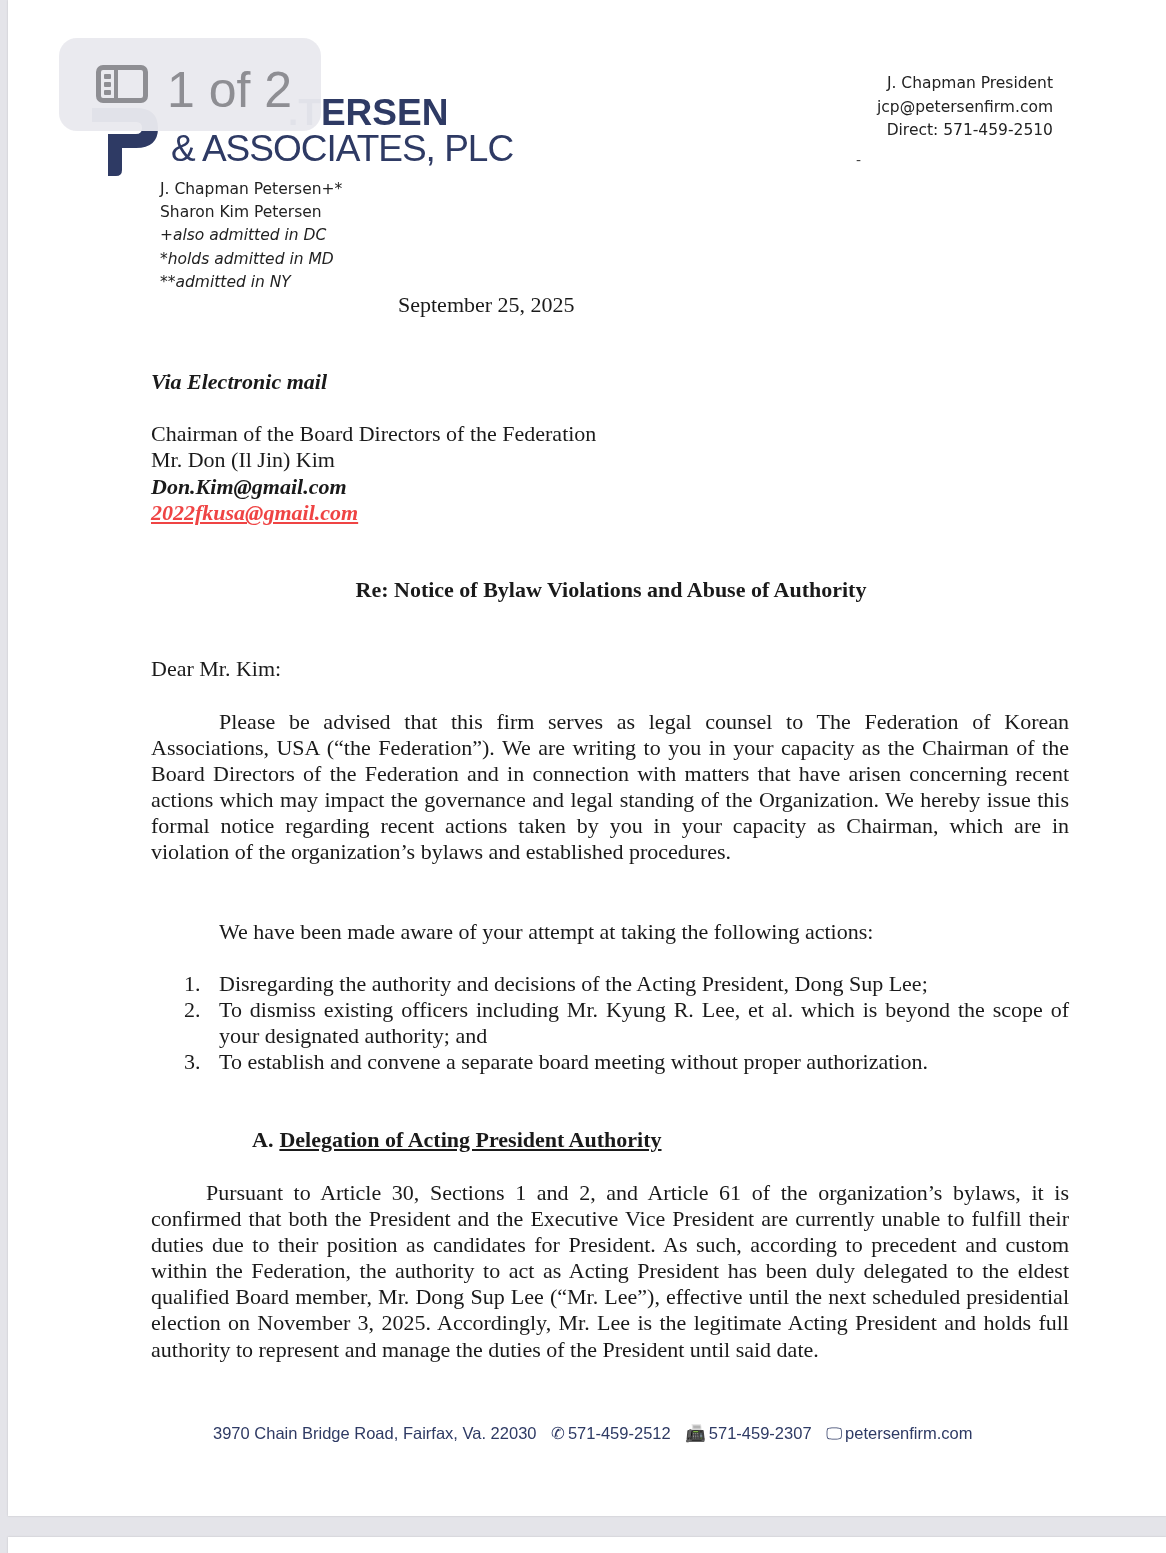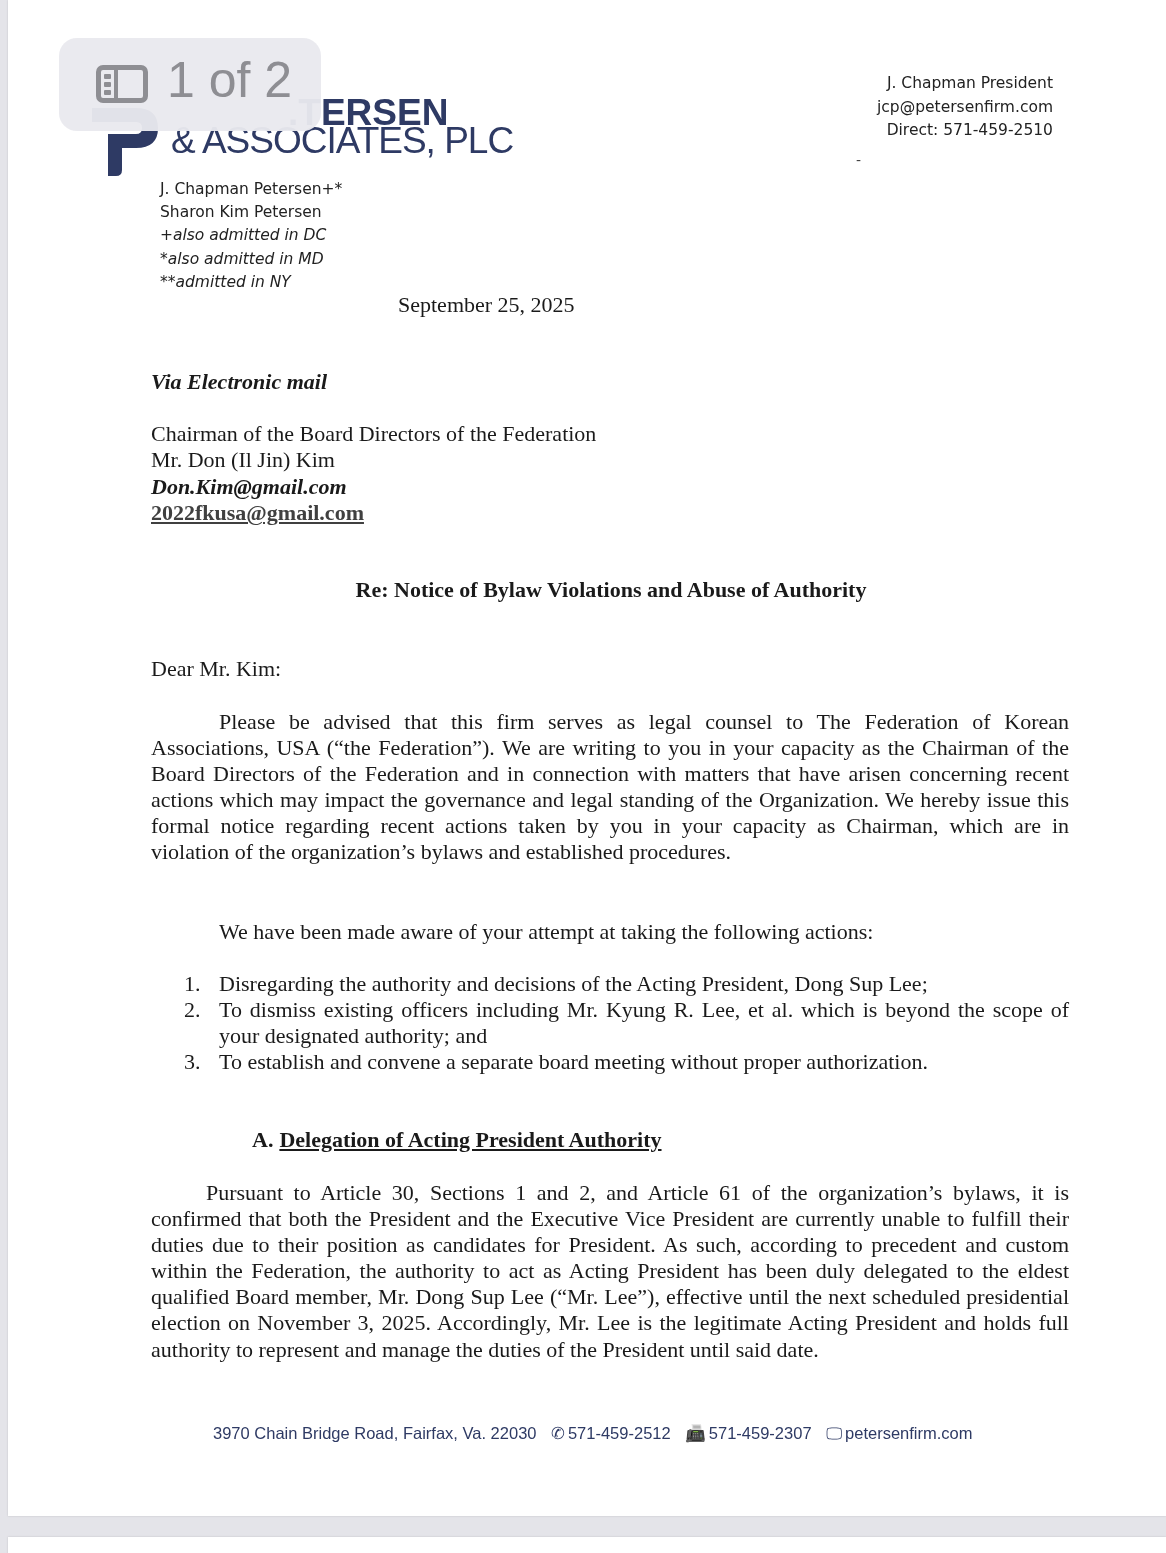--- a/index.html
+++ b/index.html
@@ -31,7 +31,7 @@
   }
   .pi-icon .dot { position: absolute; left: 3px; width: 7px; height: 5px; background: #8e8e93; border-radius: 1px; }
   .pi-text {
-    position: absolute; left: 108px; top: 10px; font-family: "Liberation Sans", sans-serif;
+    position: absolute; left: 108px; top: 20px; font-family: "Liberation Sans", sans-serif;
     font-size: 50px; color: #8e8e93; font-weight: 500; line-height: 64px;
   }
 

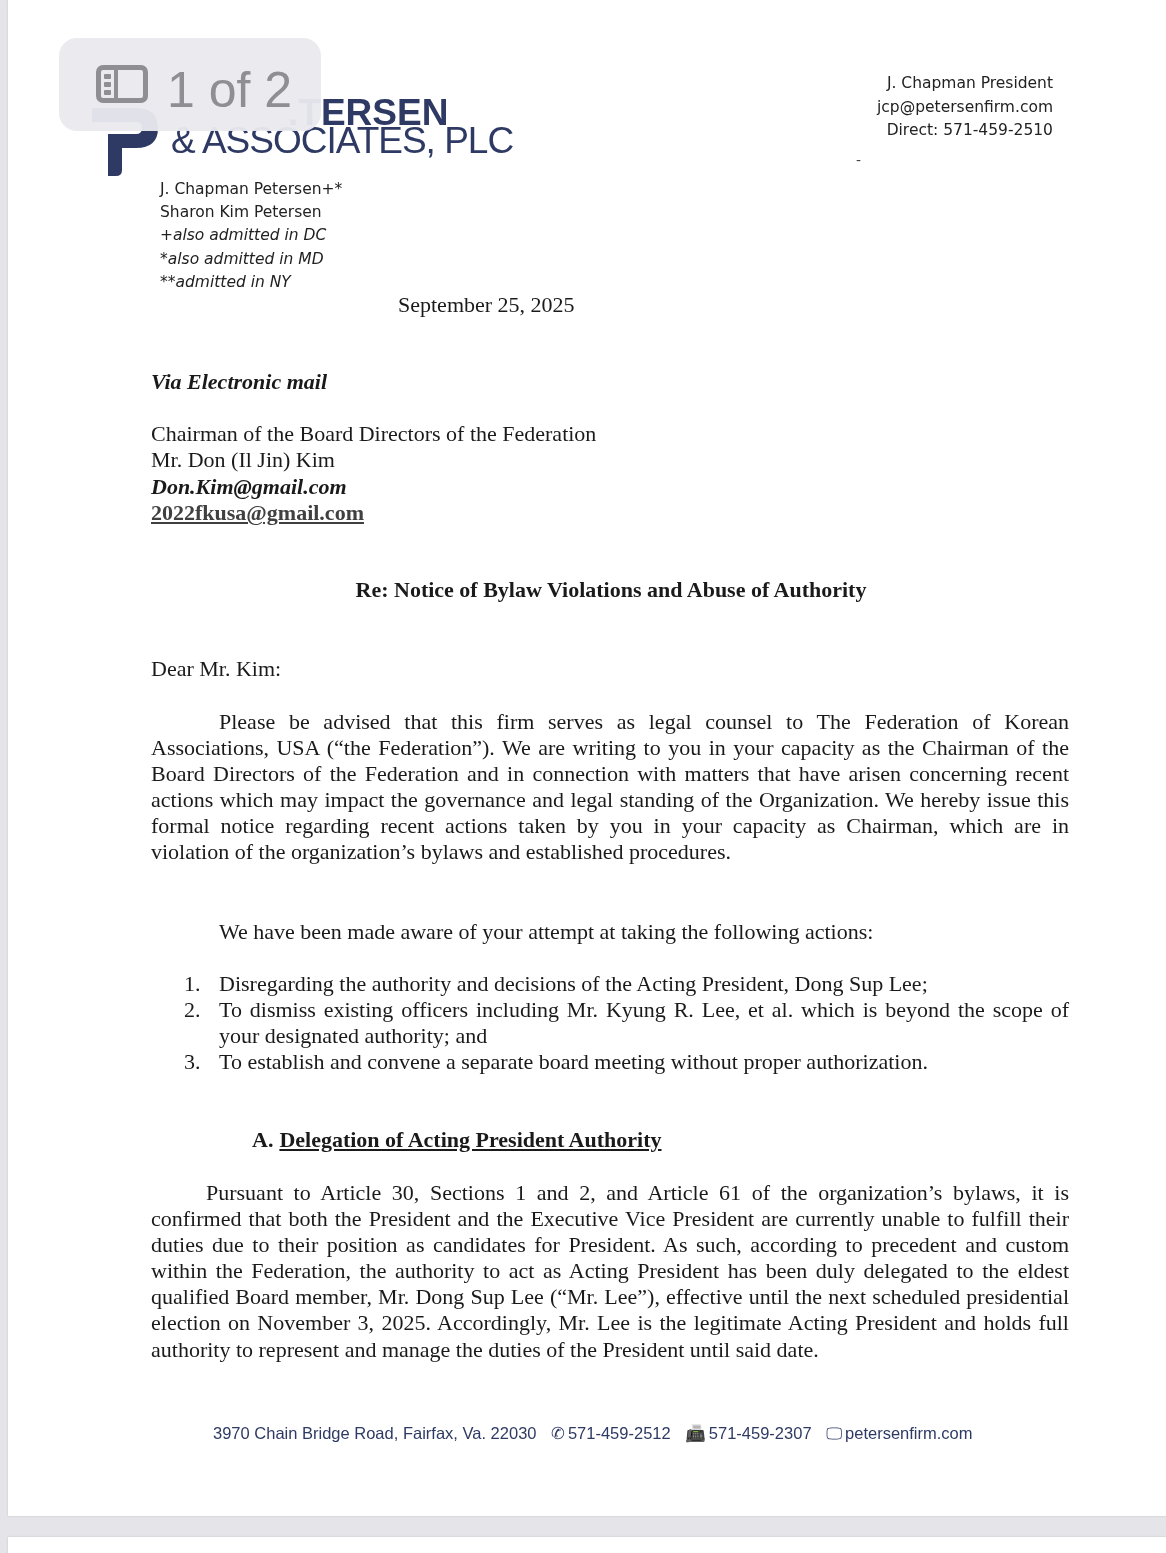--- a/index.html
+++ b/index.html
@@ -42,7 +42,7 @@
     font-weight: bold; font-size: 37px; color: #2e3a64; letter-spacing: 0px;
   }
   .logo-bottom {
-    position: absolute; left: 163px; top: 120px; font-family: "Liberation Sans", sans-serif;
+    position: absolute; left: 163px; top: 128px; font-family: "Liberation Sans", sans-serif;
     font-size: 37px; color: #2e3a64; letter-spacing: -1px;
   }
 

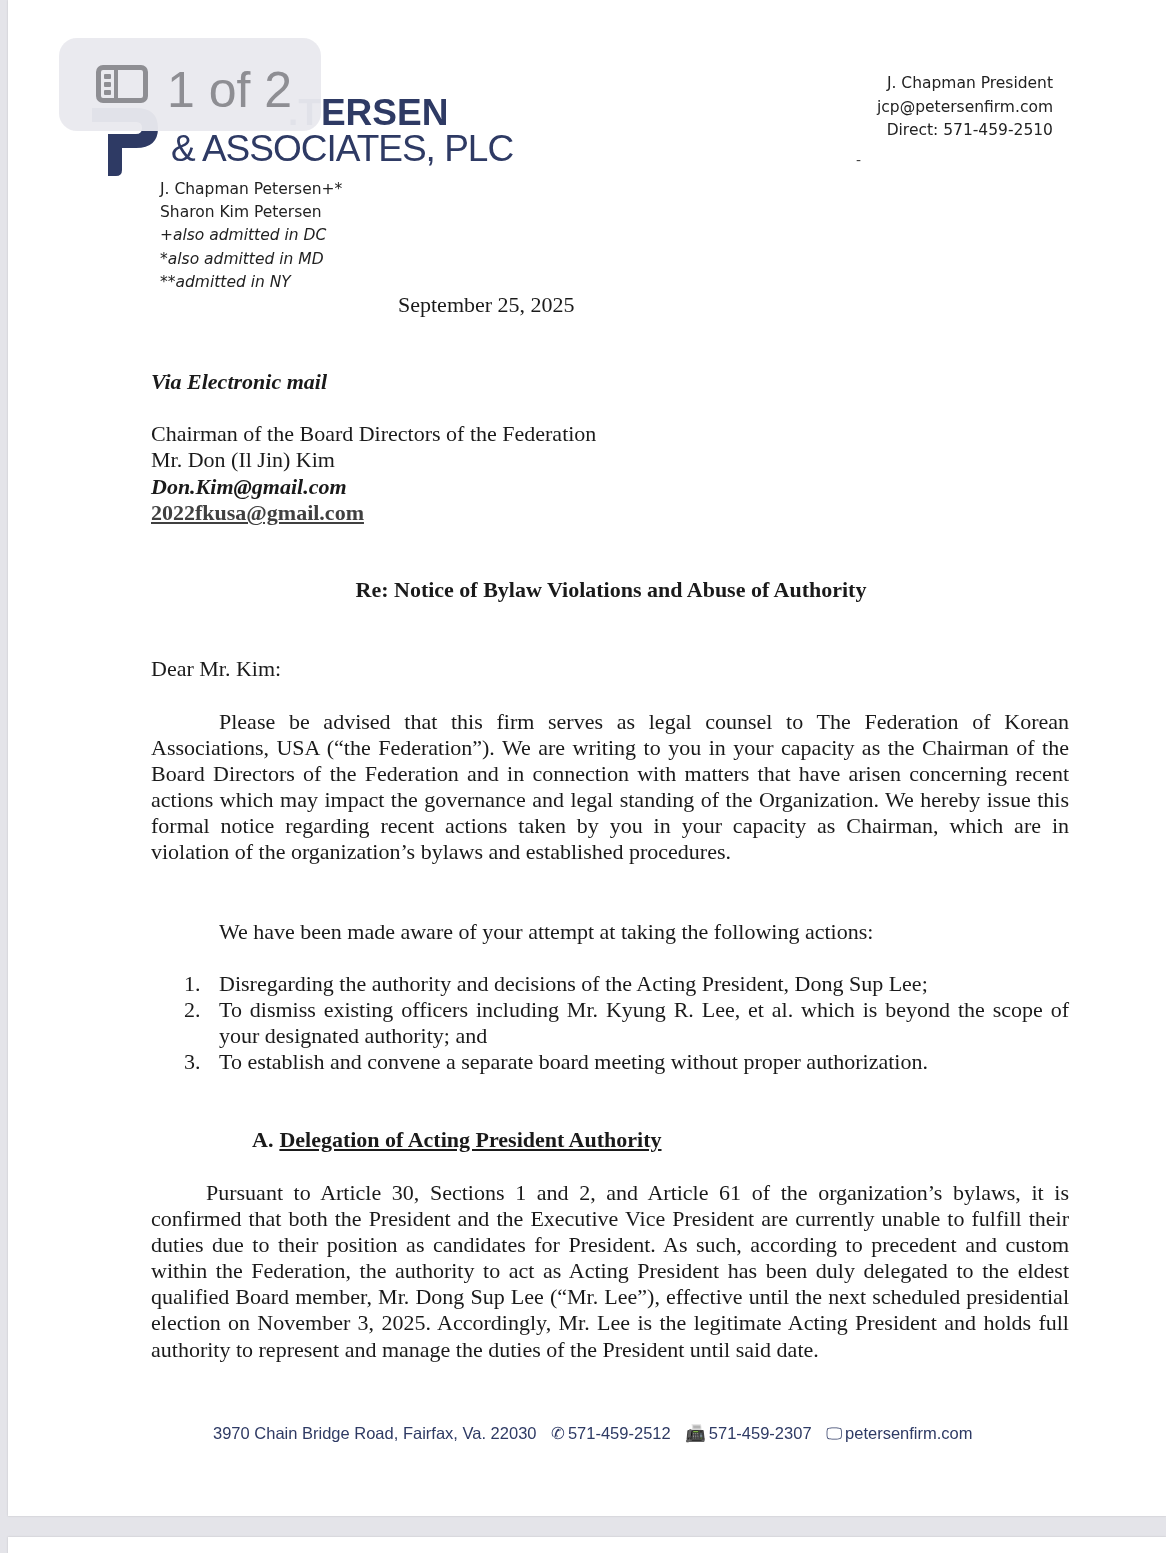--- a/index.html
+++ b/index.html
@@ -100,7 +100,7 @@
     <div>J. Chapman Petersen+*</div>
     <div>Sharon Kim Petersen</div>
     <div class="it">+also admitted in DC</div>
-    <div class="it">*also admitted in MD</div>
+    <div class="it">*holds admitted in MD</div>
     <div class="it">**admitted in NY</div>
   </div>
 

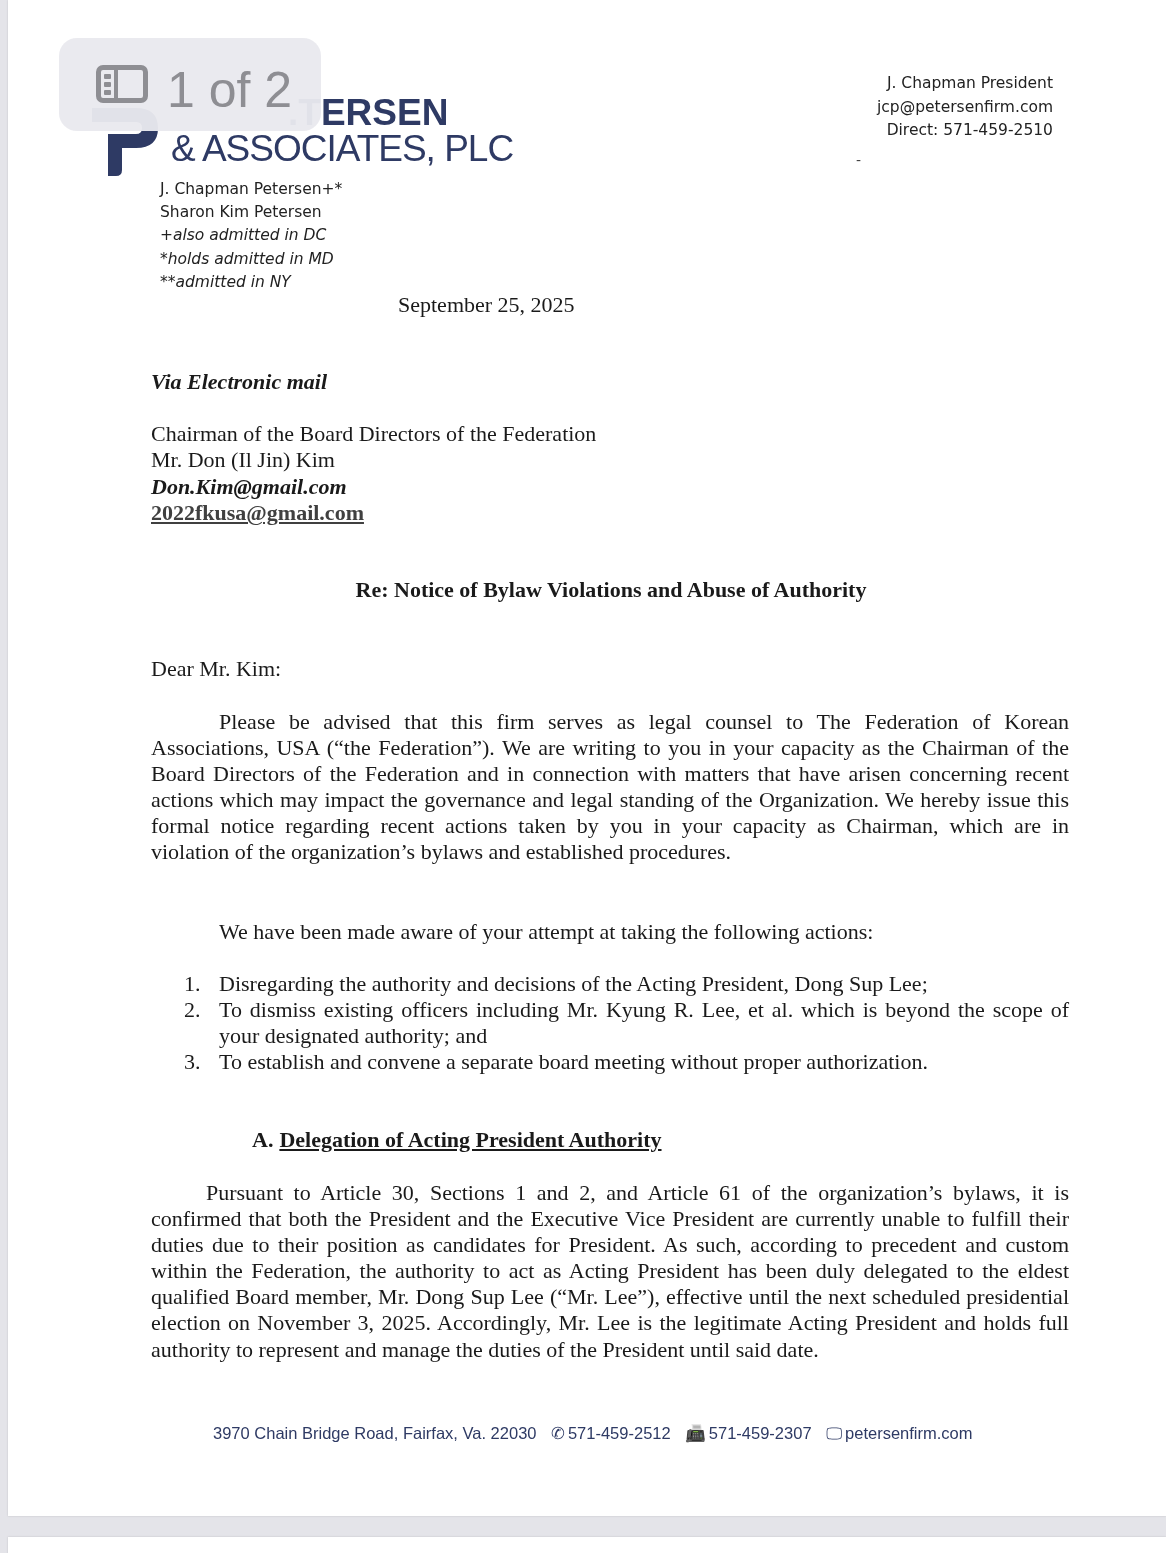--- a/index.html
+++ b/index.html
@@ -58,7 +58,7 @@
   .via { position: absolute; left: 143px; top: 369px; font-size: 22px; font-weight: bold; font-style: italic; }
   .recipient { position: absolute; left: 143px; top: 421px; font-size: 22px; line-height: 26.4px; }
   .recipient .email-b { font-weight: bold; font-style: italic; }
-  .recipient .email-link { font-weight: bold; color: #404040; text-decoration: underline; }
+  .recipient .email-link { font-weight: bold; font-style: italic; color: #ef4444; text-decoration: underline; }
 
   .re { position: absolute; left: 0; width: 1206px; text-align: center; top: 577px; font-size: 22px; font-weight: bold; }
 

